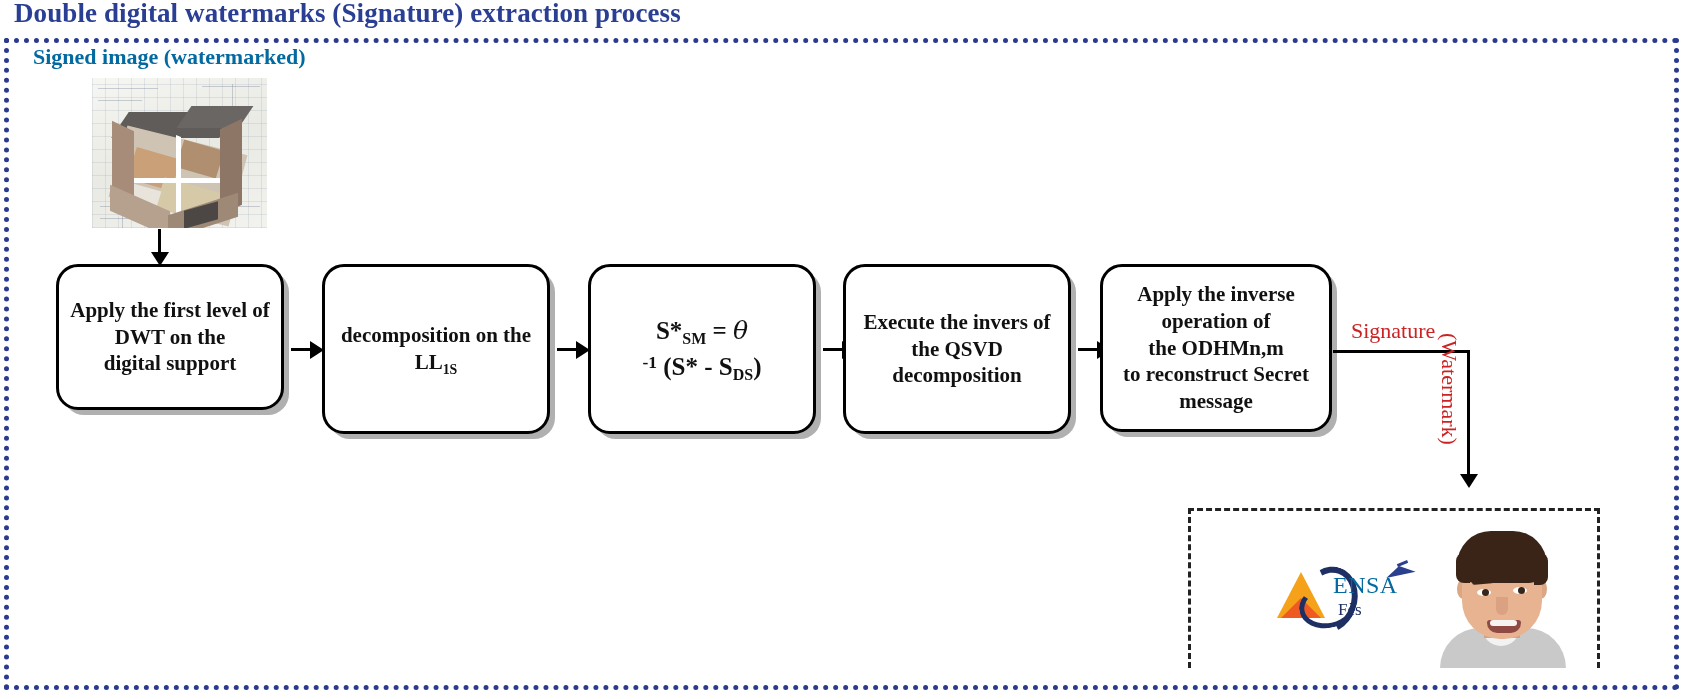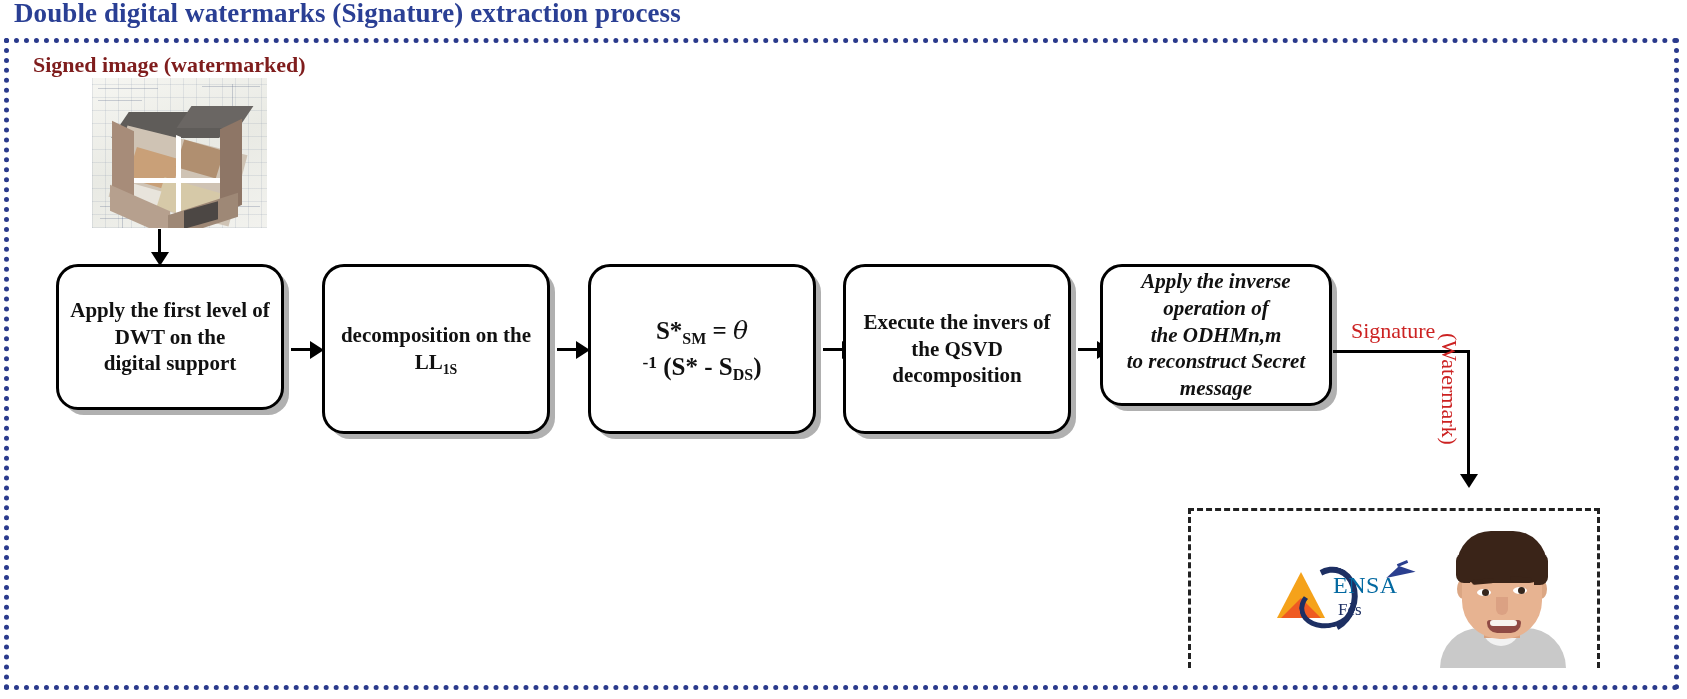--- a/index.html
+++ b/index.html
@@ -43,10 +43,10 @@
   #signed-image-label {
     position: absolute;
     left: 33px;
-    top: 52px;
+    top: 44px;
     font-size: 22px;
     font-weight: bold;
-    color: #7f1d1d;
+    color: #0369a1;
     white-space: nowrap;
   }
 

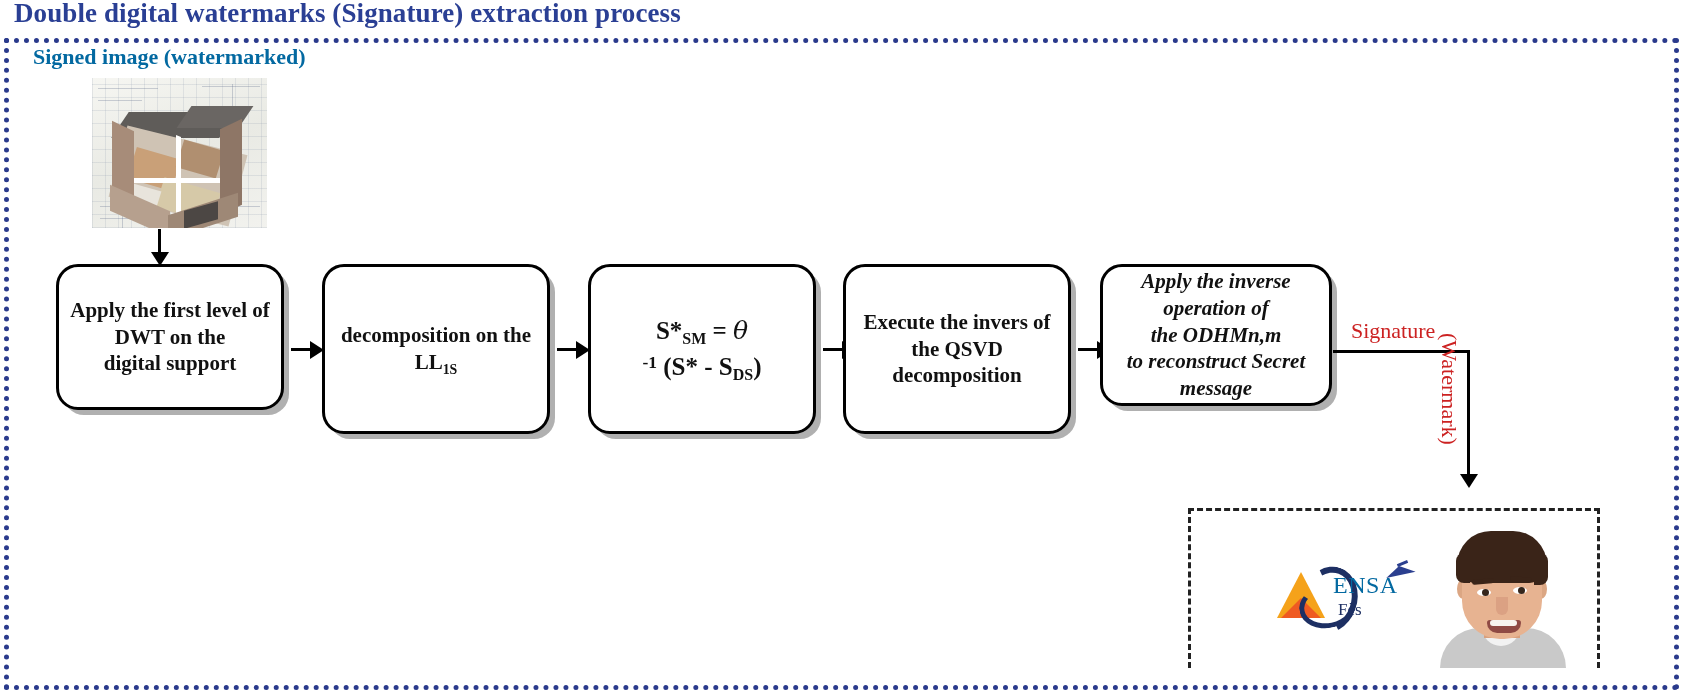--- a/index.html
+++ b/index.html
@@ -407,7 +407,7 @@
 <div class="arrow-line" style="left:1078px; top:348px; width:22px; height:3px;"></div>
 <div class="arrow-head-right" style="left:1097px; top:341px;"></div>
 
-<div class="proc-box" id="box-5" style="left:1100px; top:264px; width:232px; height:142px;font-style:italic;">
+<div class="proc-box" id="box-5" style="left:1100px; top:264px; width:232px; height:168px;">
   <div class="proc-text">
     <div>Apply the inverse</div>
     <div>operation of</div>

